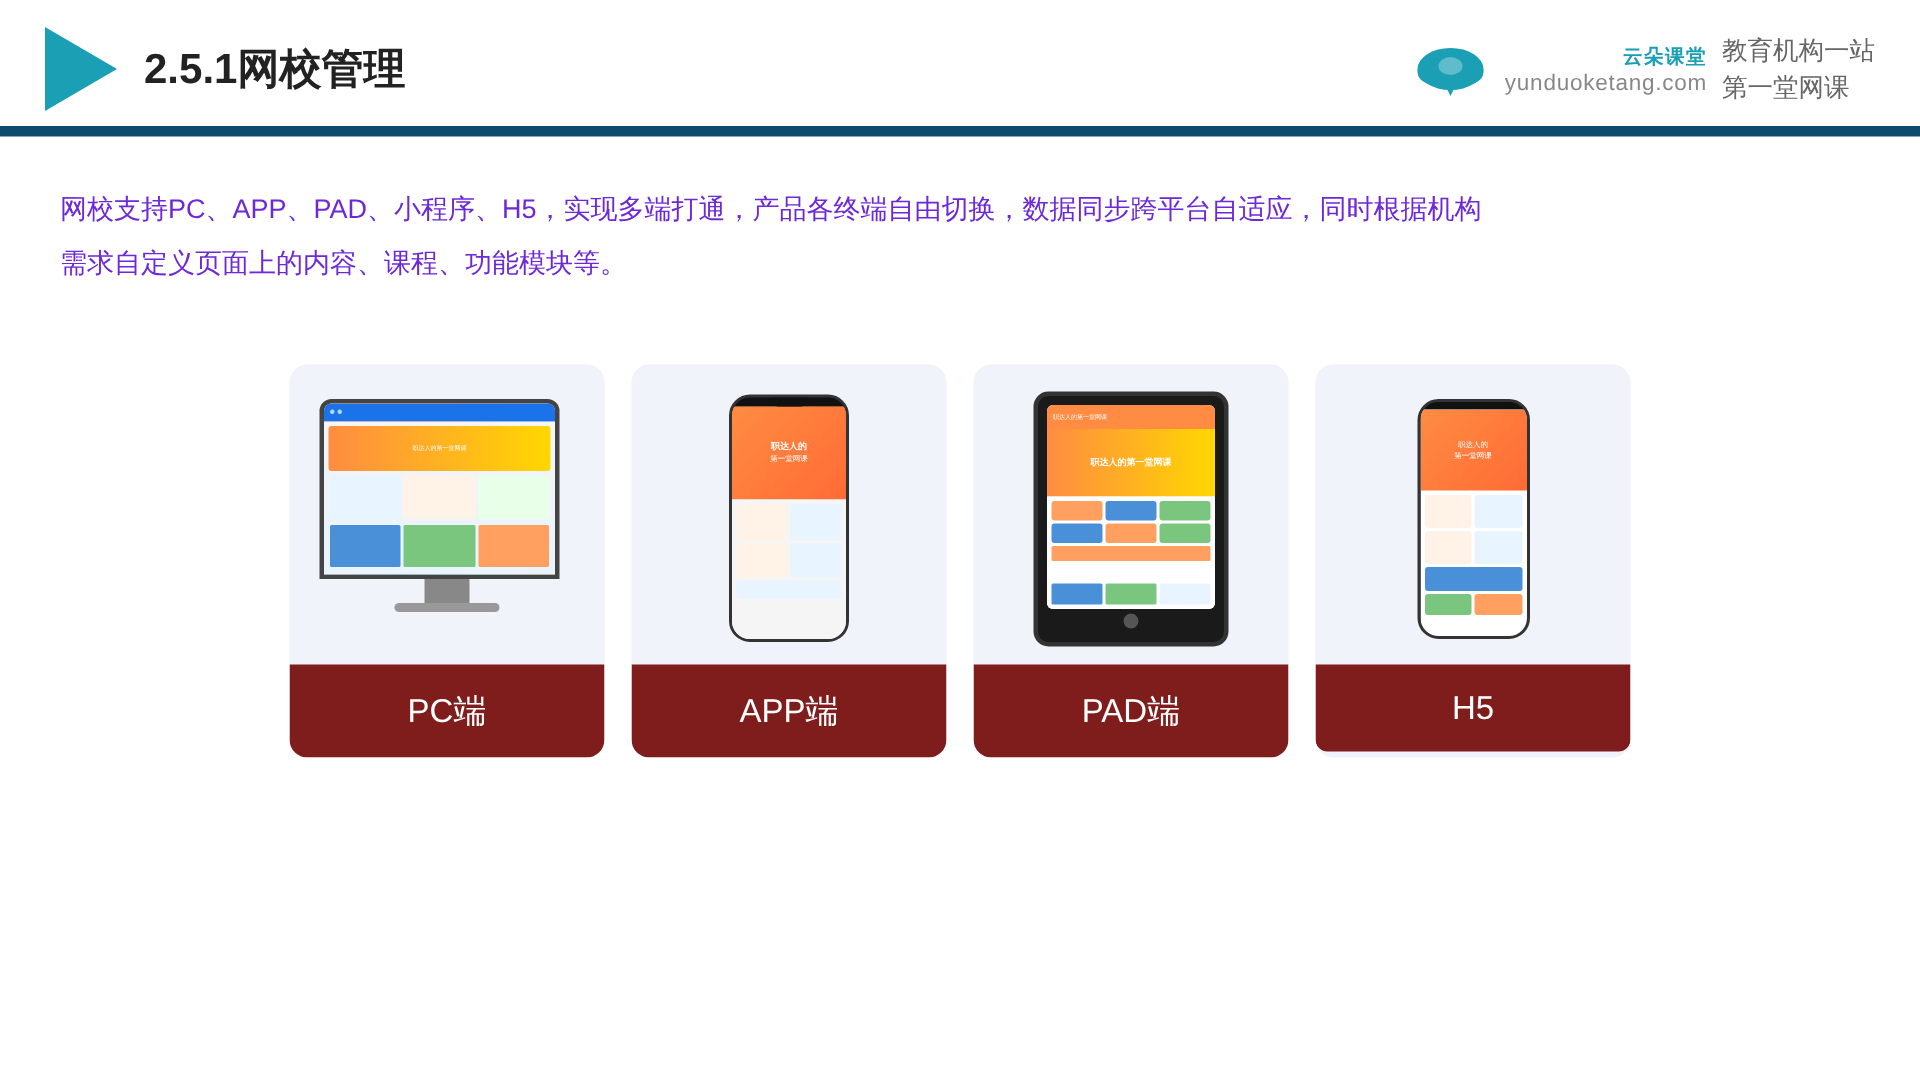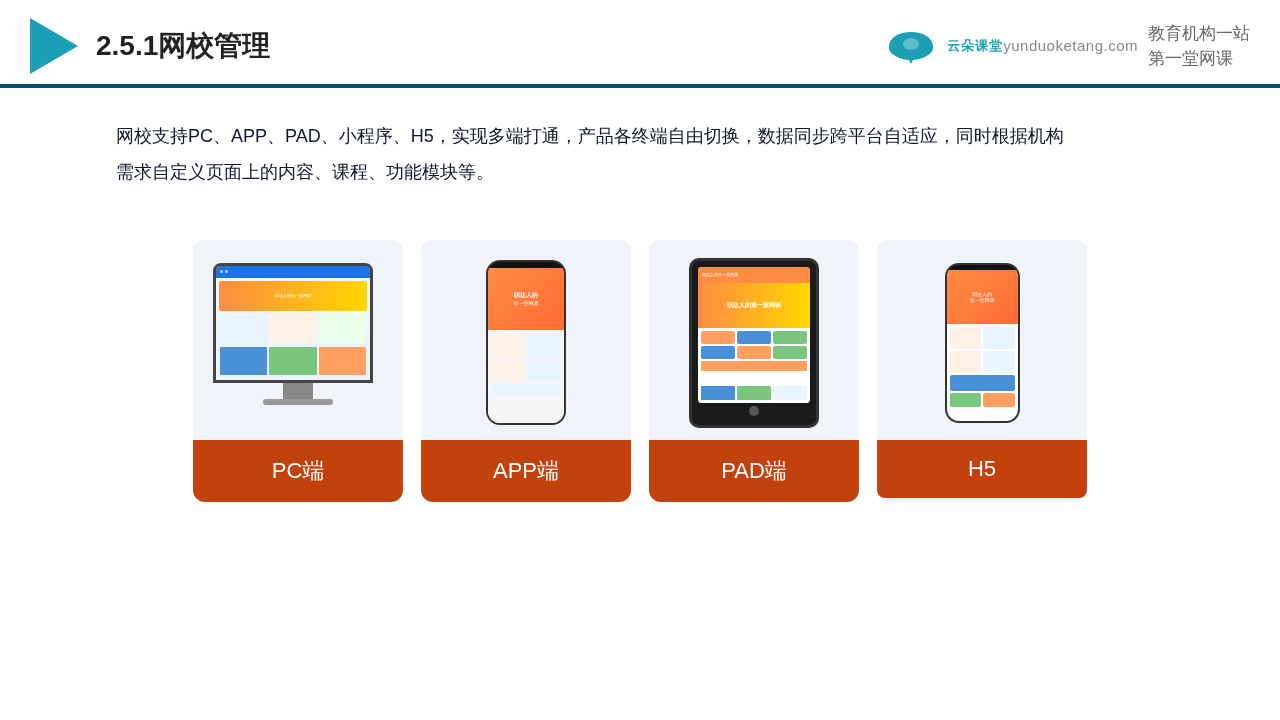--- a/index.html
+++ b/index.html
@@ -17,7 +17,7 @@
       align-items: center;
       justify-content: space-between;
       padding: 18px 30px 10px 30px;
-      border-bottom: 4px solid #0c4a6e;
+      border-bottom: 7px solid #0c4a6e;
     }
     .header-left {
       display: flex;

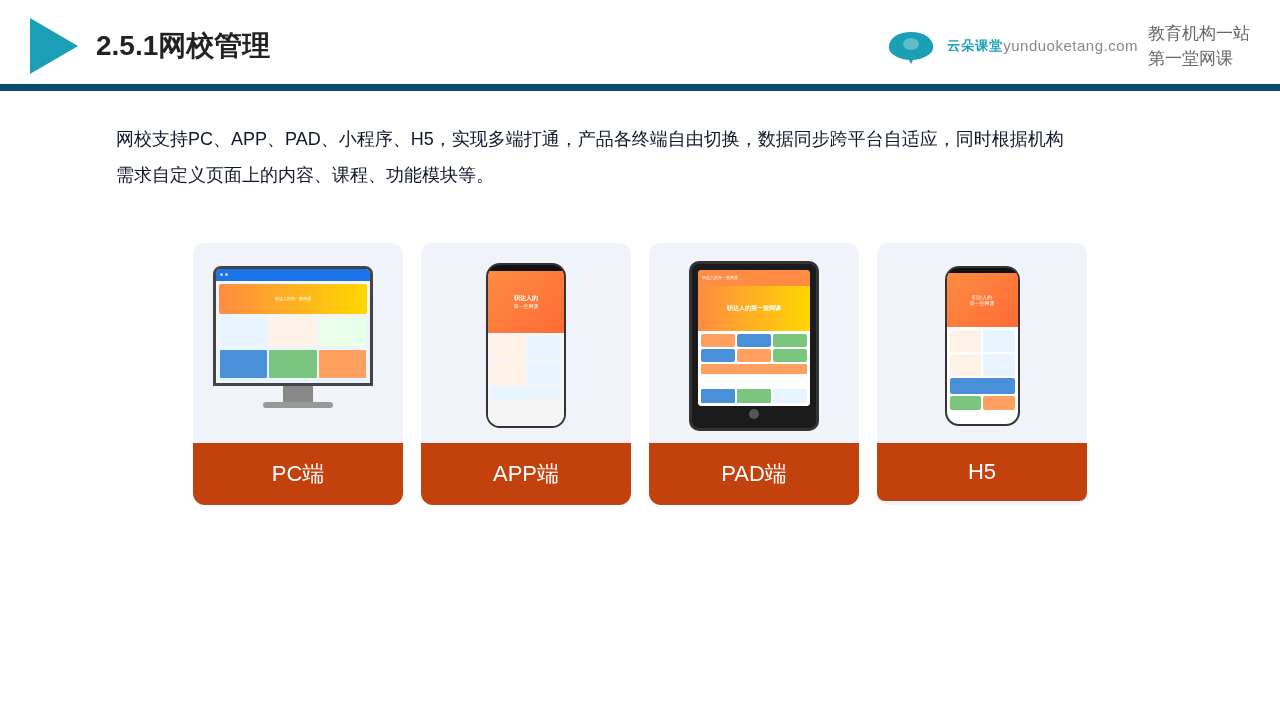--- a/index.html
+++ b/index.html
@@ -43,8 +43,8 @@
     }
     .brand-logo {
       display: flex;
-      flex-direction: row;
-      align-items: flex-start;
+      flex-direction: column;
+      align-items: flex-end;
     }
     .brand-text-main {
       font-size: 13px;

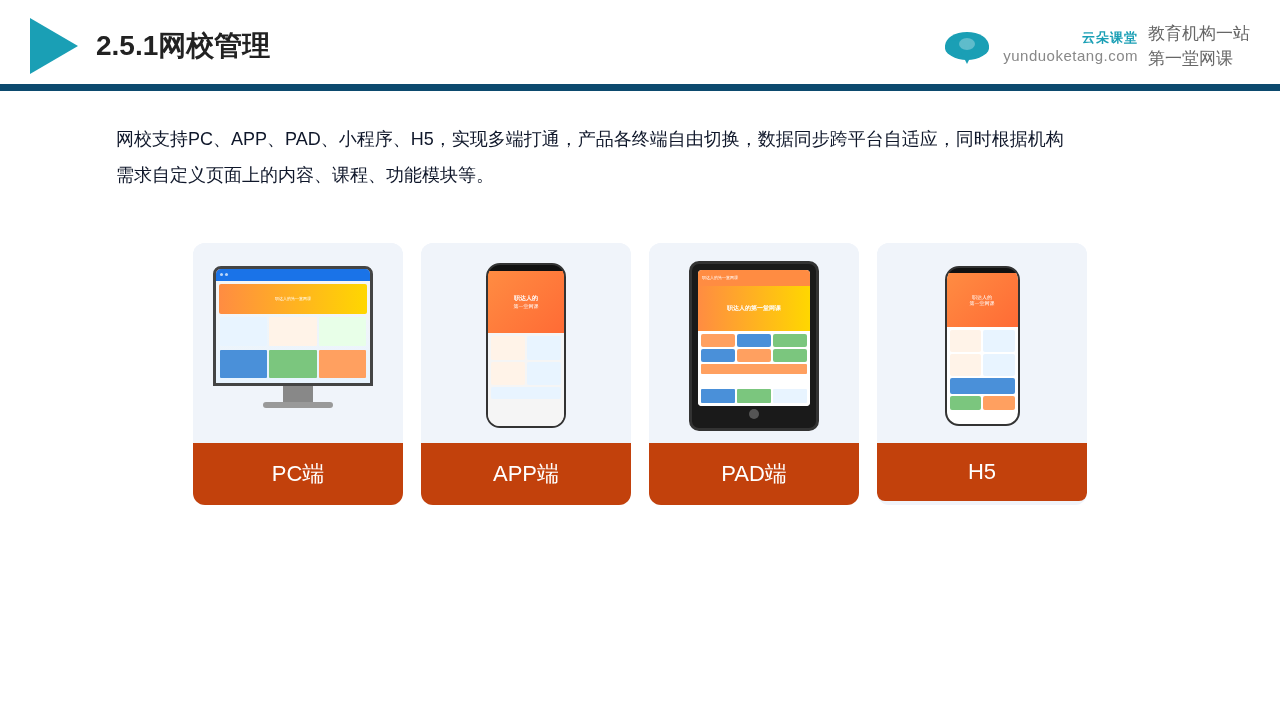--- a/index.html
+++ b/index.html
@@ -68,9 +68,9 @@
 
     
     .description {
-      padding: 30px 80px 10px 116px;
+      padding: 30px 80px 10px 40px;
       font-size: 18px;
-      color: #0f172a;
+      color: #6d28d9;
       line-height: 2;
     }
 

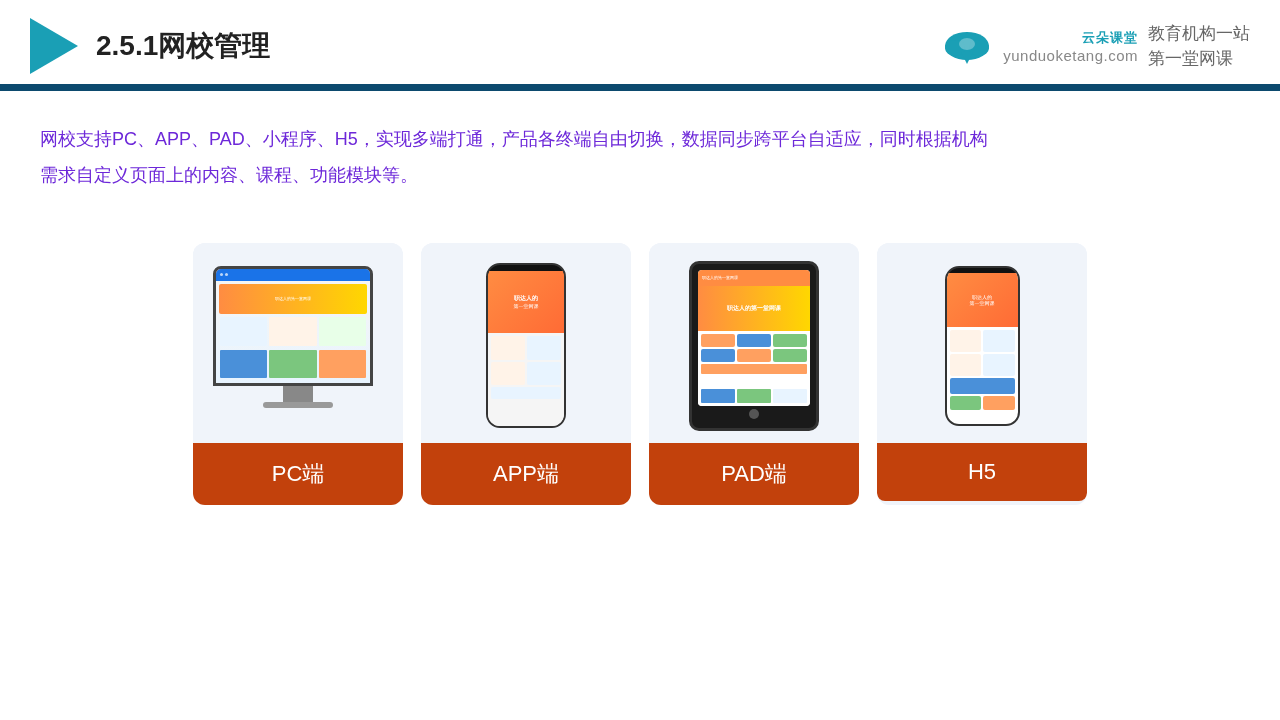--- a/index.html
+++ b/index.html
@@ -106,7 +106,7 @@
 
     .card-label {
       width: 100%;
-      background: #c2410c;
+      background: #7f1d1d;
       color: white;
       text-align: center;
       font-size: 22px;

